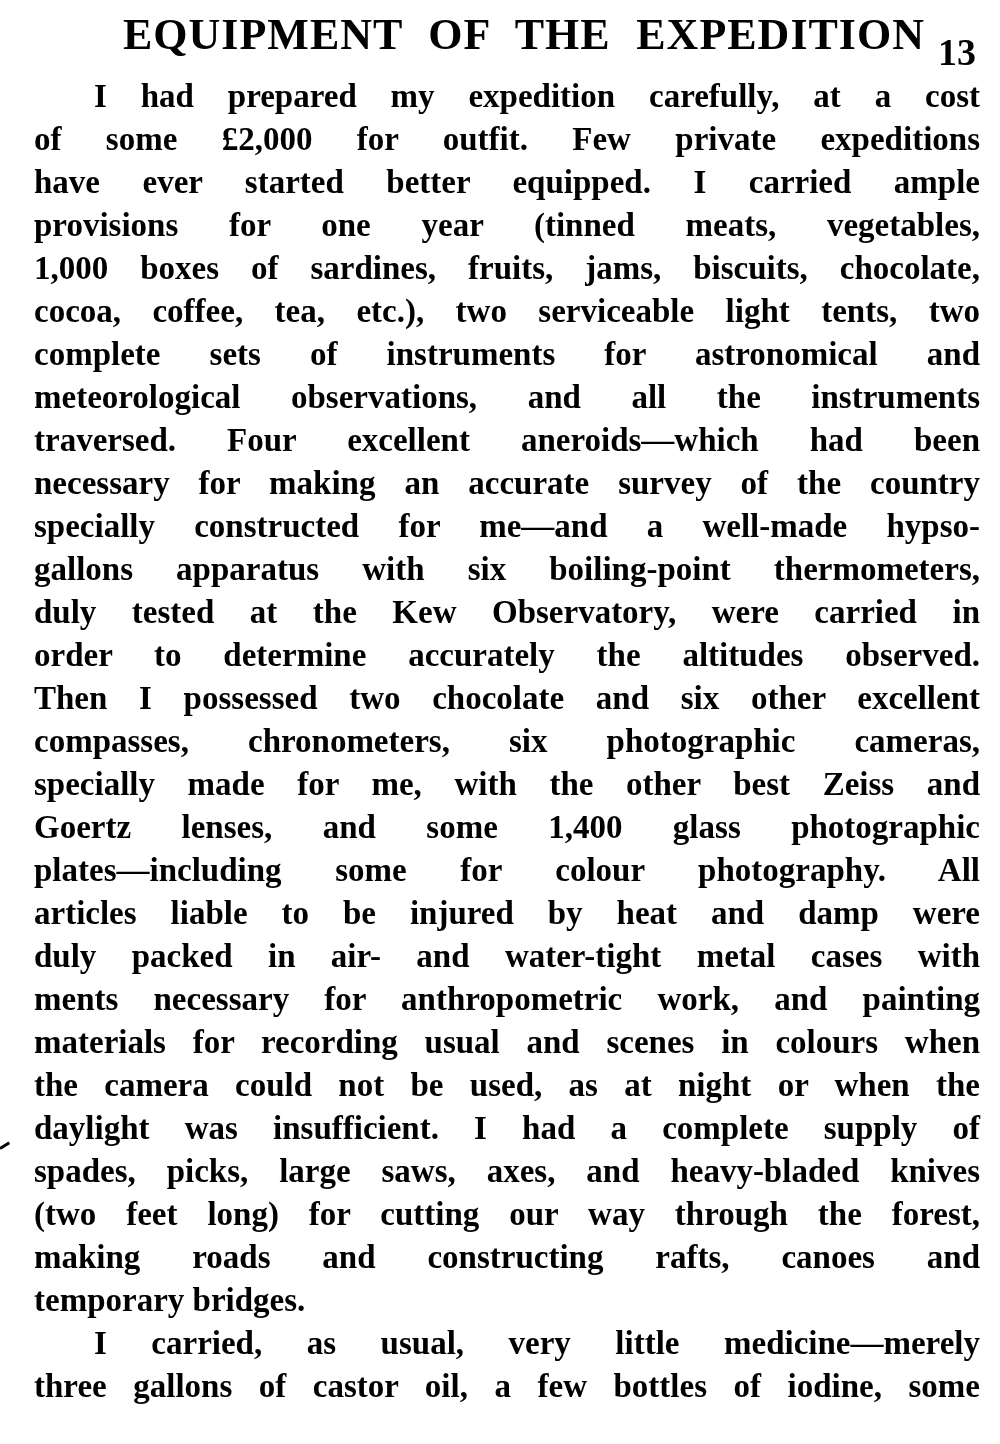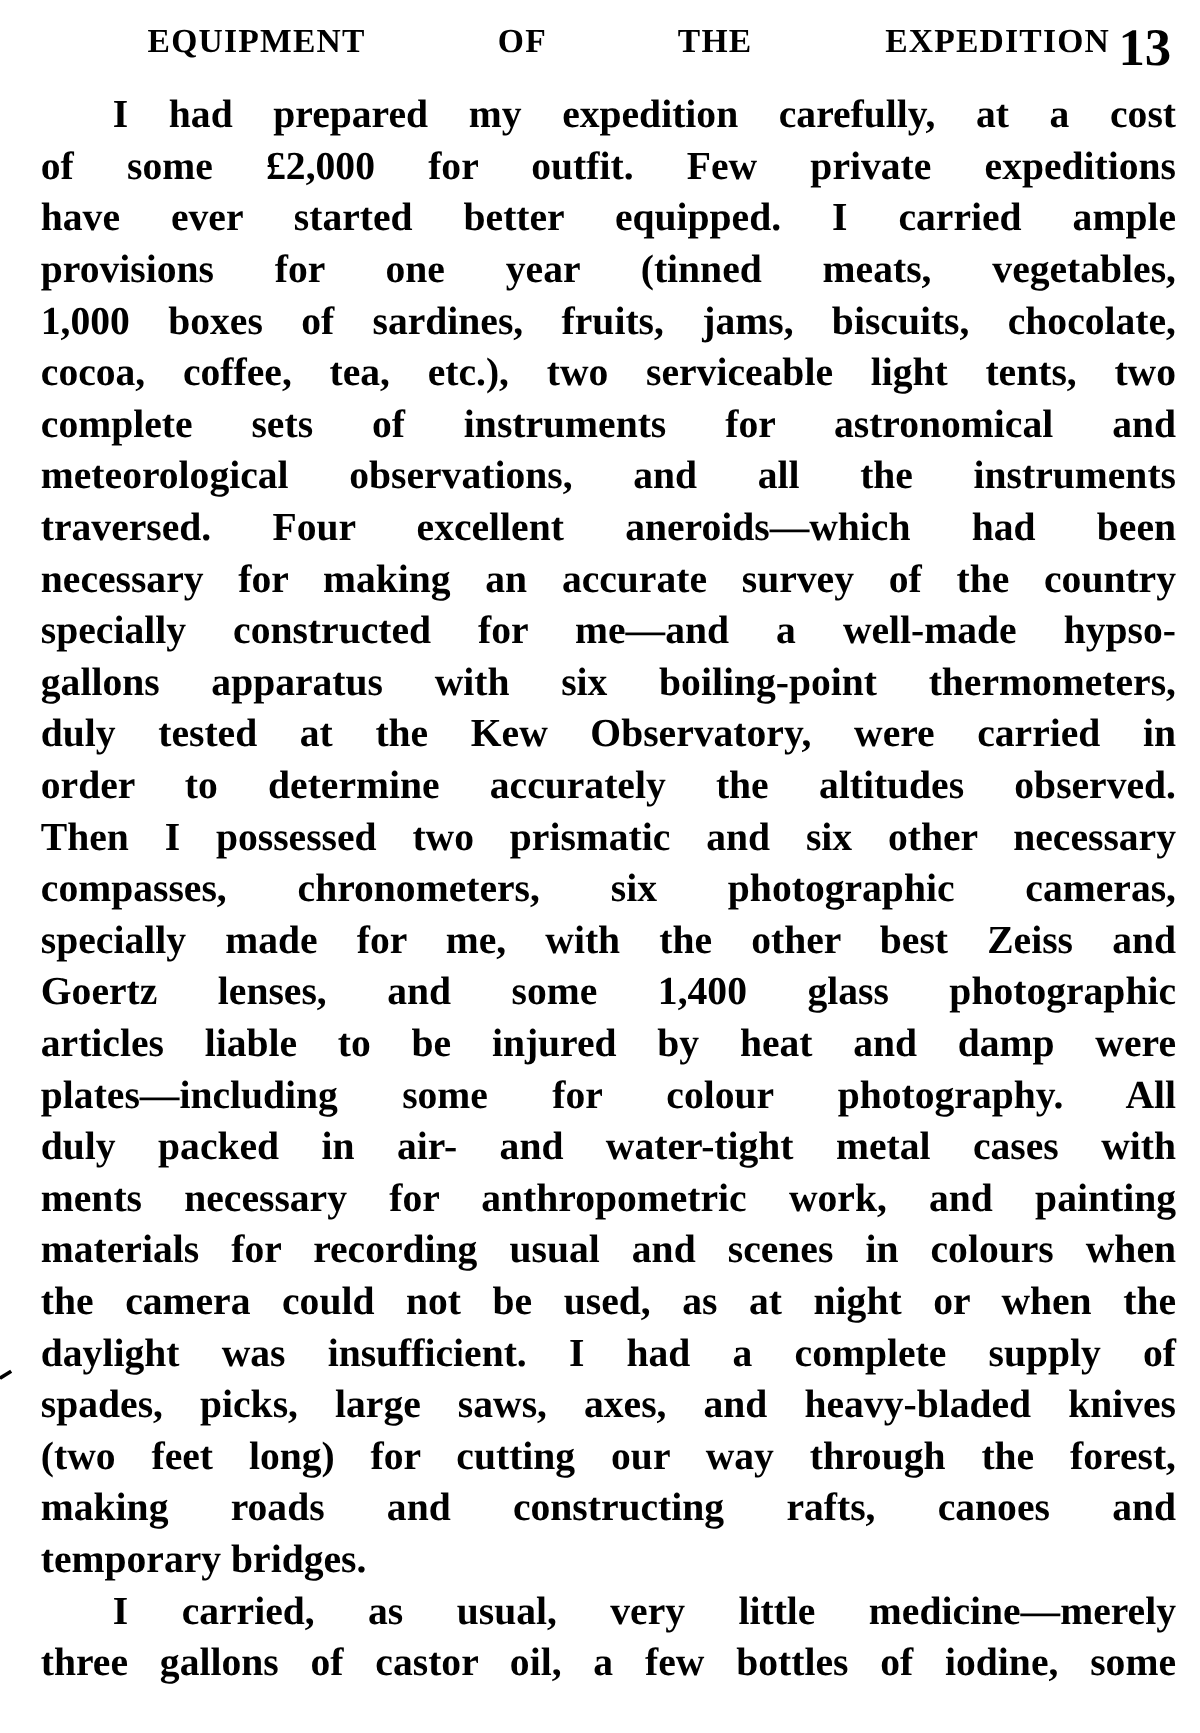--- a/index.html
+++ b/index.html
@@ -31,7 +31,7 @@
     display: block;
     margin-left: 89px;
     margin-right: 55px;
-    font-size: 28px;
+    font-size: 44px;
     line-height: 50px;
     letter-spacing: 1px;
     text-align: justify;

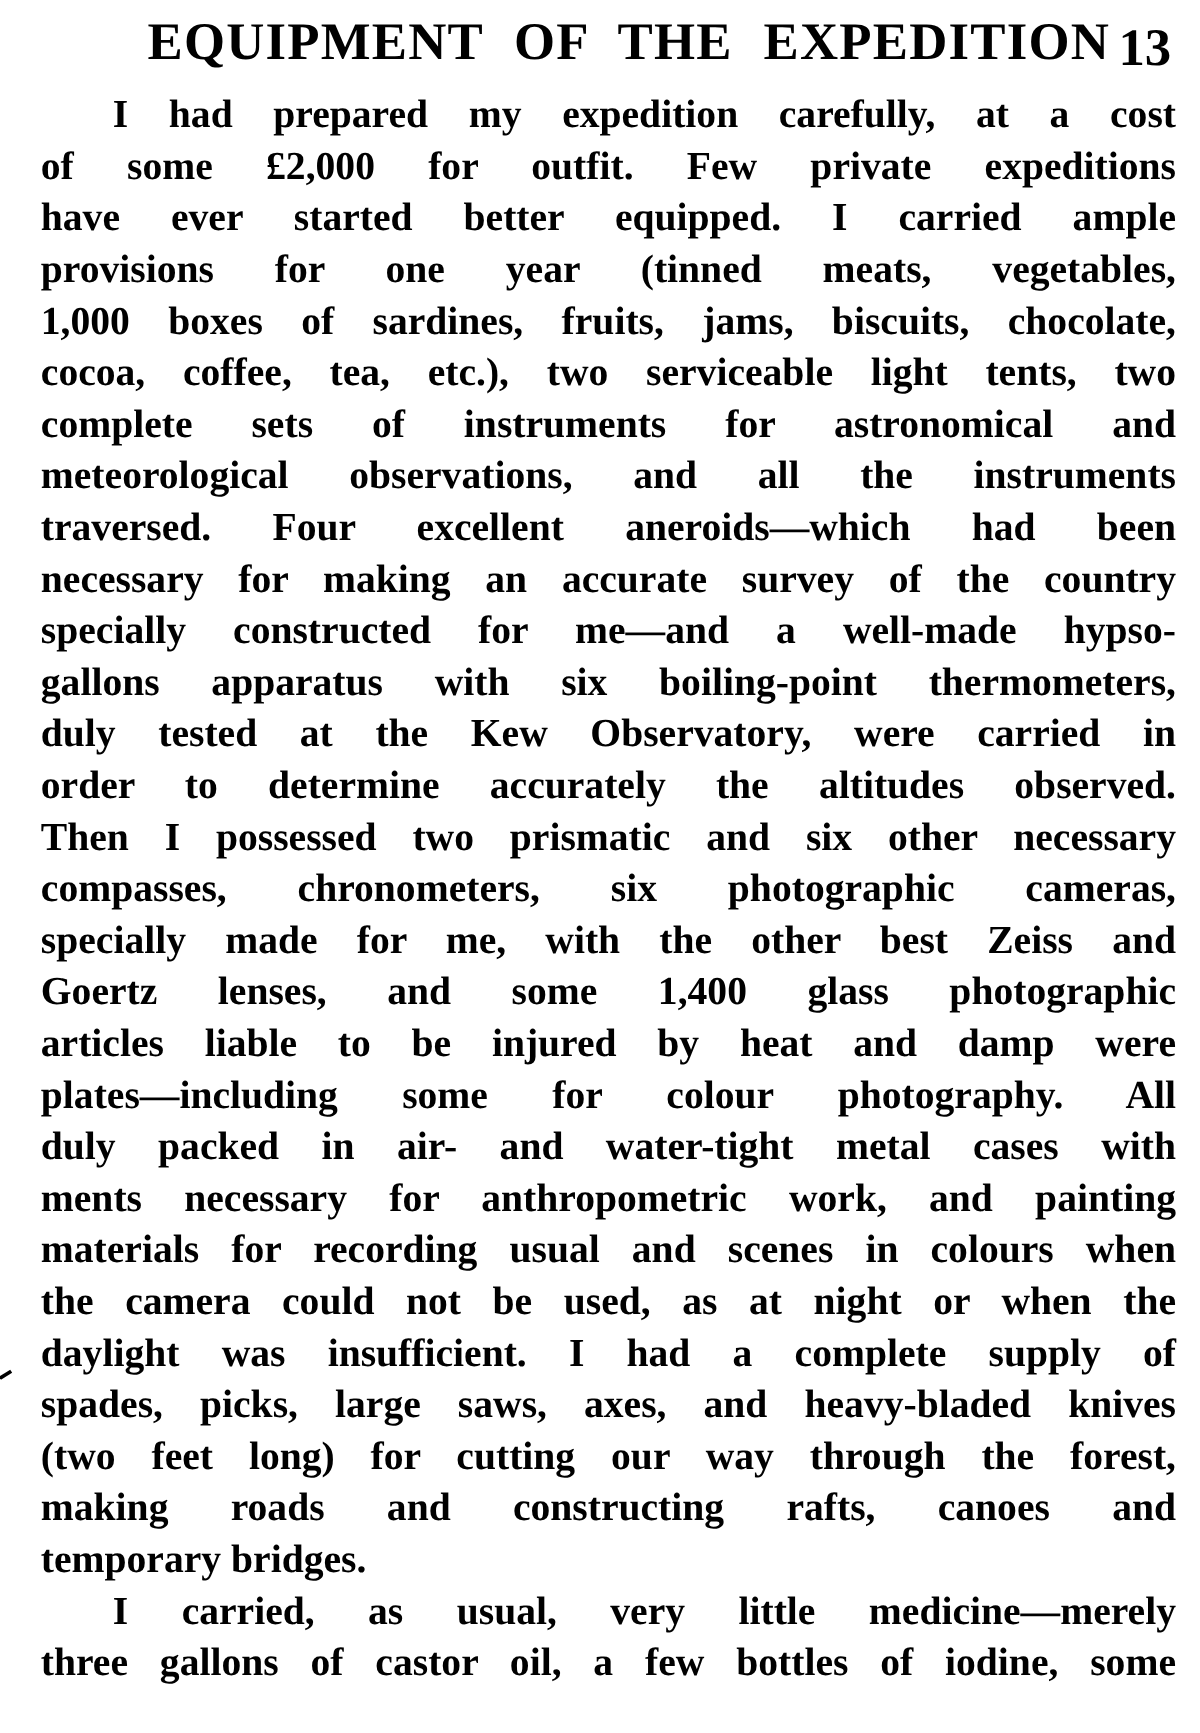--- a/index.html
+++ b/index.html
@@ -41,9 +41,9 @@
   }
   .page-number {
     position: absolute;
-    top: 7px;
+    top: 19px;
     right: 4px;
-    font-size: 44px;
+    font-size: 38px;
     line-height: 46px;
     text-align: right;
   }

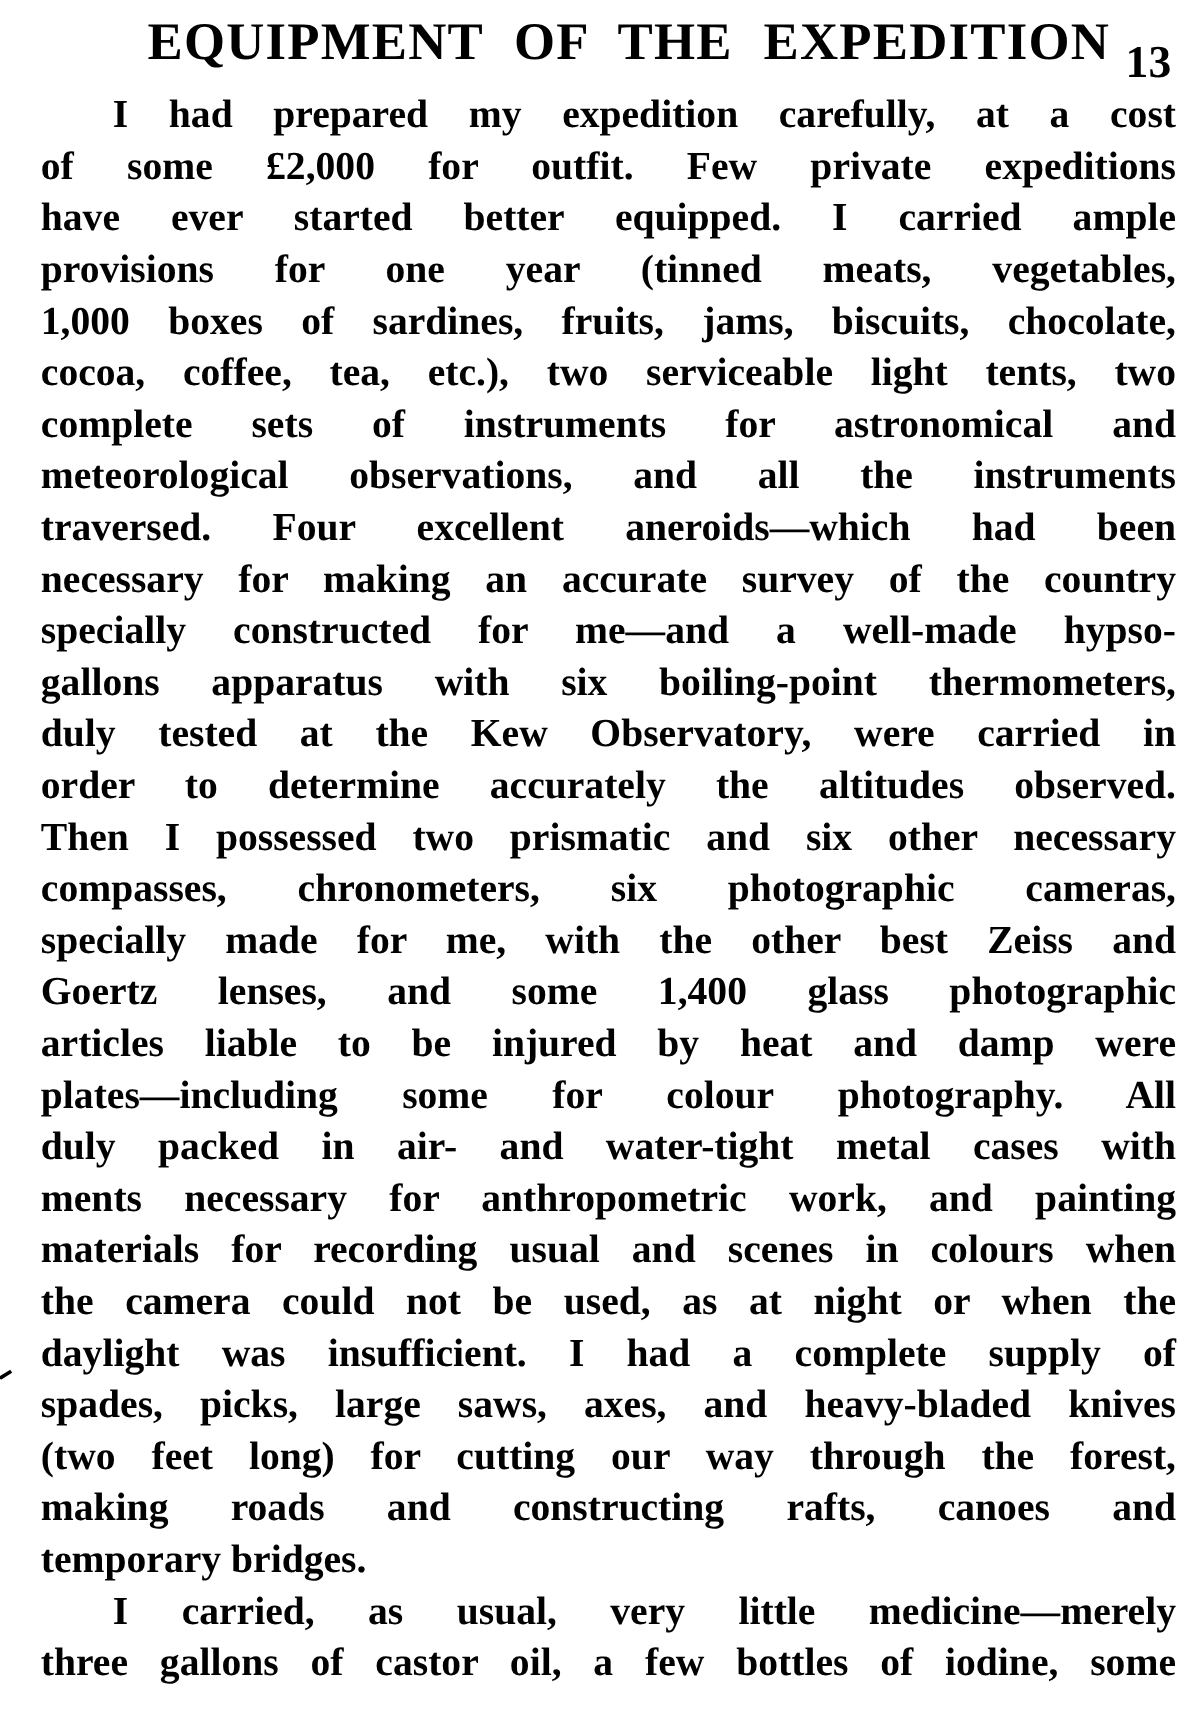--- a/index.html
+++ b/index.html
@@ -104,7 +104,7 @@
         <div class="text-line">gallons apparatus with six boiling-point thermometers,</div>
         <div class="text-line">duly tested at the Kew Observatory, were carried in</div>
         <div class="text-line">order to determine accurately the altitudes observed.</div>
-        <div class="text-line">Then I possessed two prismatic and six other necessary</div>
+        <div class="text-line">Then I possessed two chocolate and six other excellent</div>
         <div class="text-line">compasses, chronometers, six photographic cameras,</div>
         <div class="text-line">specially made for me, with the other best Zeiss and</div>
         <div class="text-line">Goertz lenses, and some 1,400 glass photographic</div>

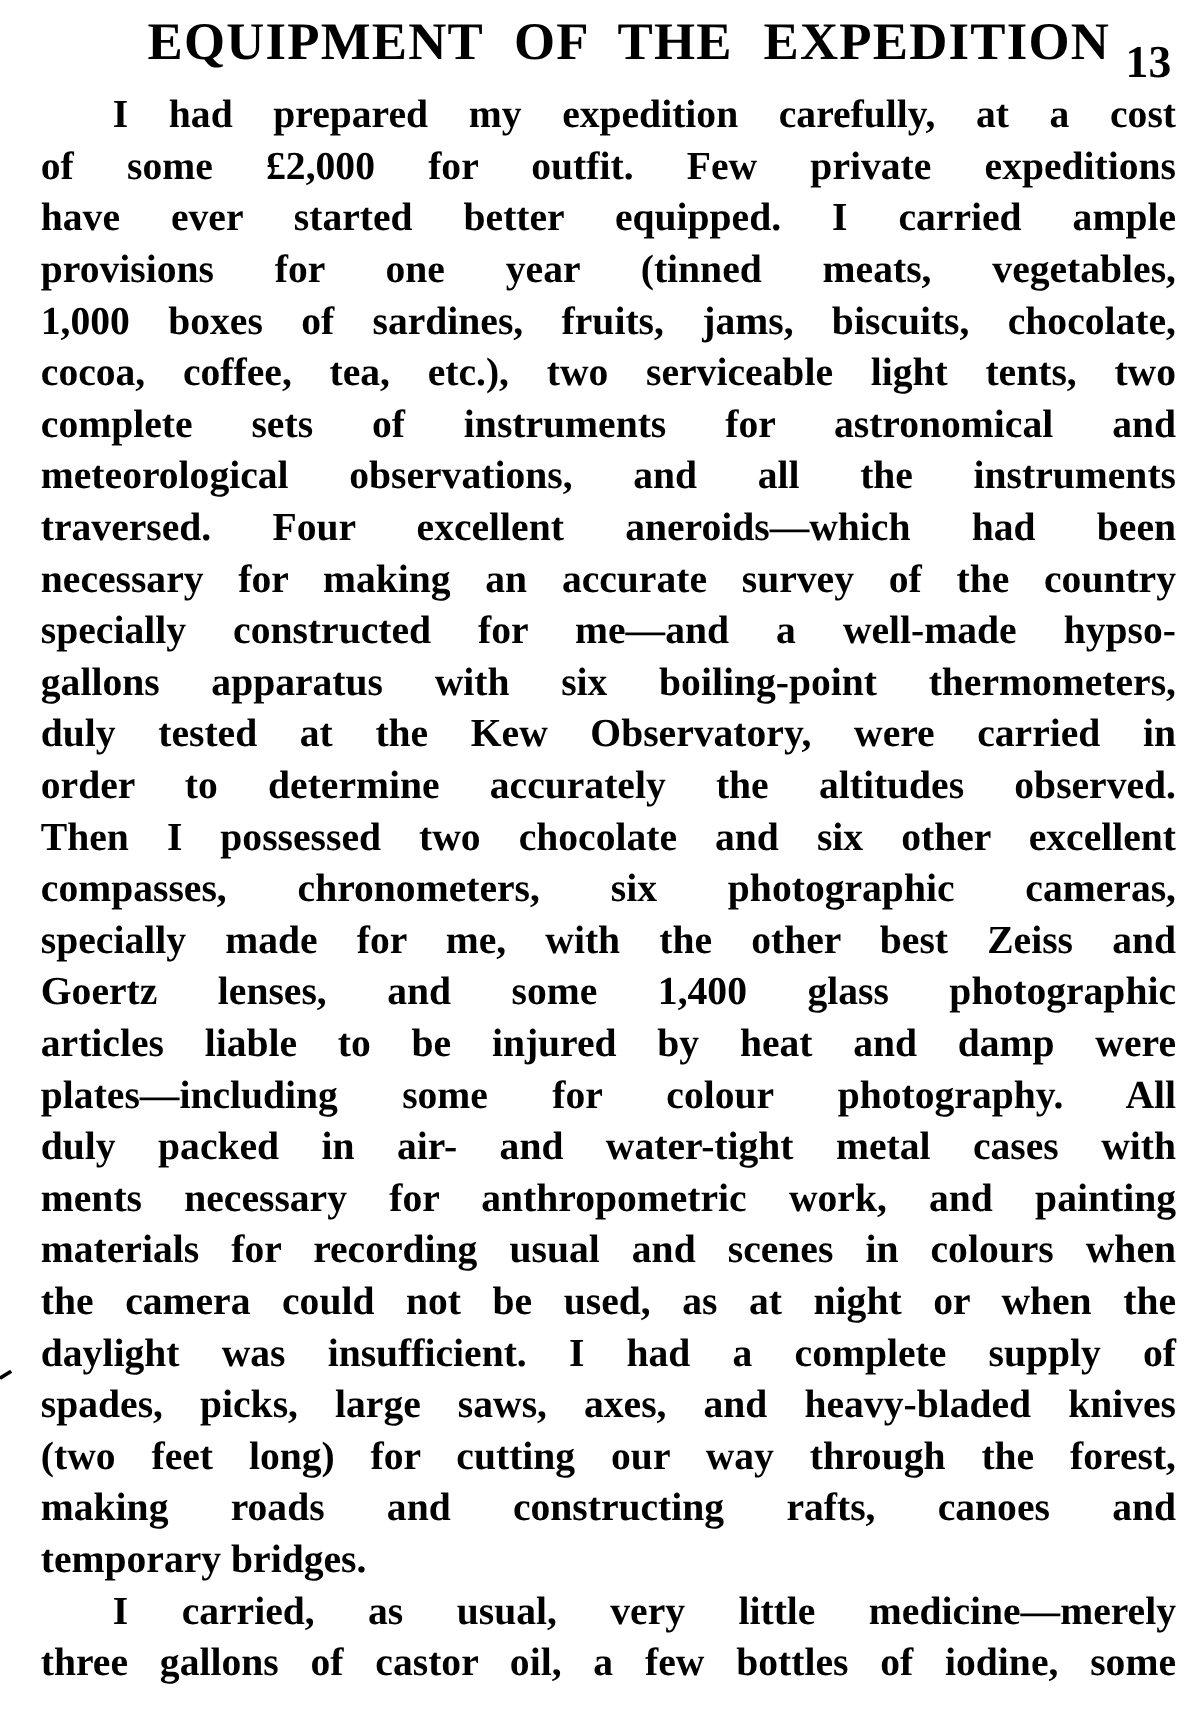--- a/index.html
+++ b/index.html
@@ -108,8 +108,8 @@
         <div class="text-line">compasses, chronometers, six photographic cameras,</div>
         <div class="text-line">specially made for me, with the other best Zeiss and</div>
         <div class="text-line">Goertz lenses, and some 1,400 glass photographic</div>
+        <div class="text-line">plates—including some for colour photography. All</div>
         <div class="text-line">articles liable to be injured by heat and damp were</div>
-        <div class="text-line">plates—including some for colour photography. All</div>
         <div class="text-line">duly packed in air- and water-tight metal cases with</div>
         <div class="text-line">ments necessary for anthropometric work, and painting</div>
         <div class="text-line">materials for recording usual and scenes in colours when</div>

